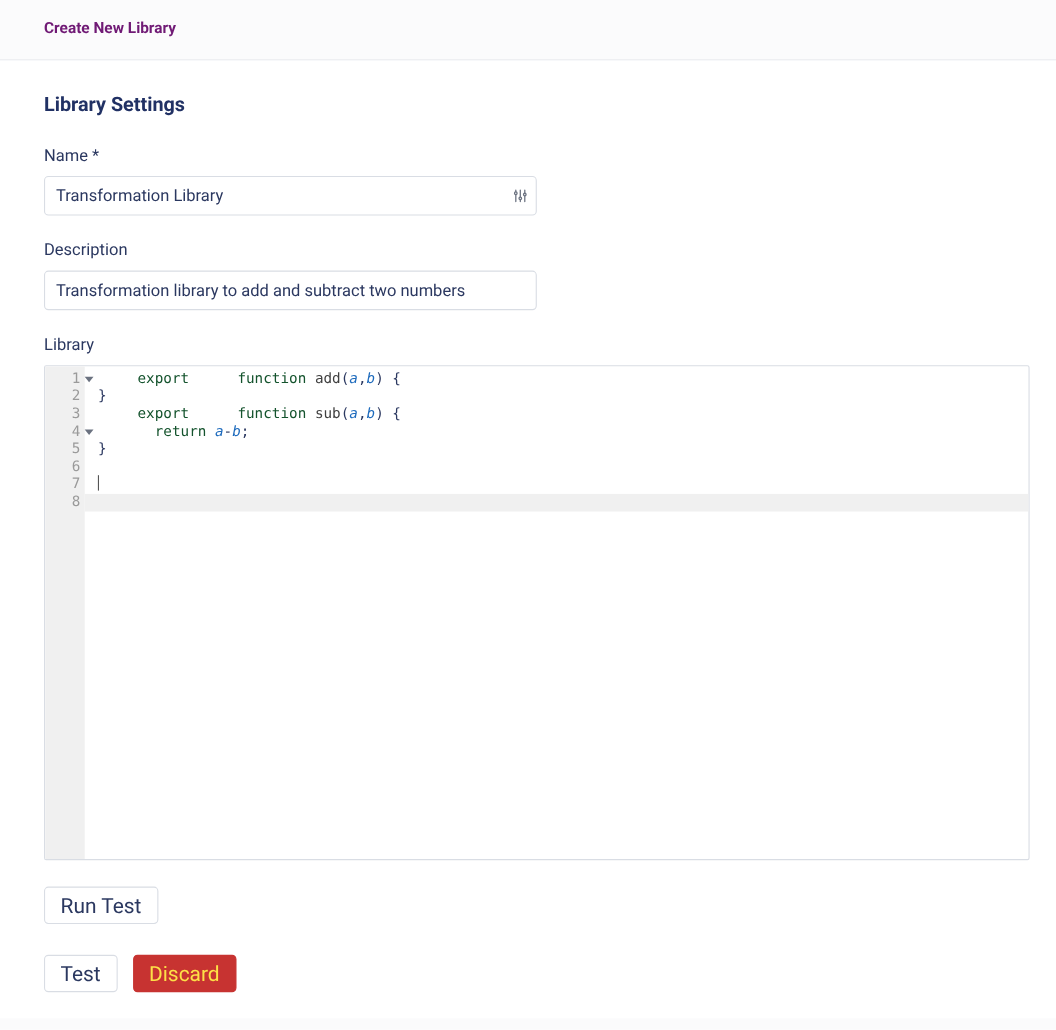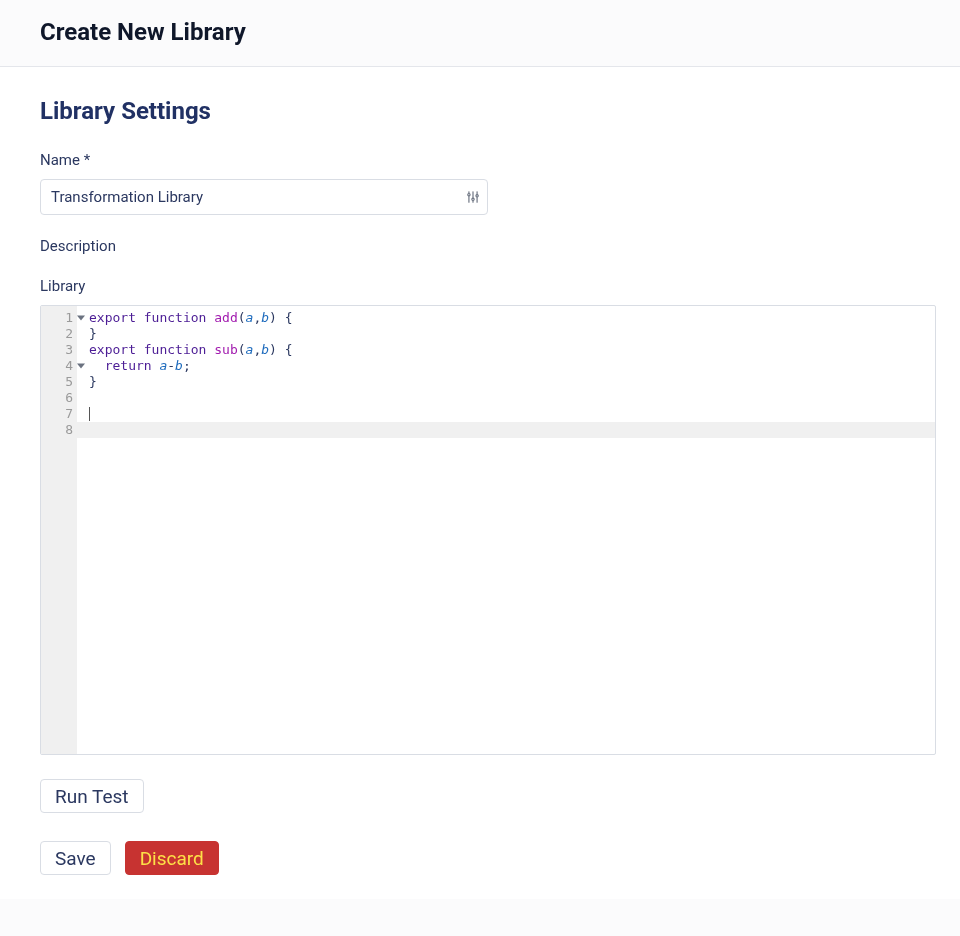--- a/index.html
+++ b/index.html
@@ -16,9 +16,9 @@
     background: #fbfbfc;
   }
   .header-title {
-    font-size: 24px;
+    font-size: 14px;
     font-weight: 700;
-    color: #0f172a;
+    color: #701a75;
   }
   .content {
     padding: 30px 40px 24px 40px;

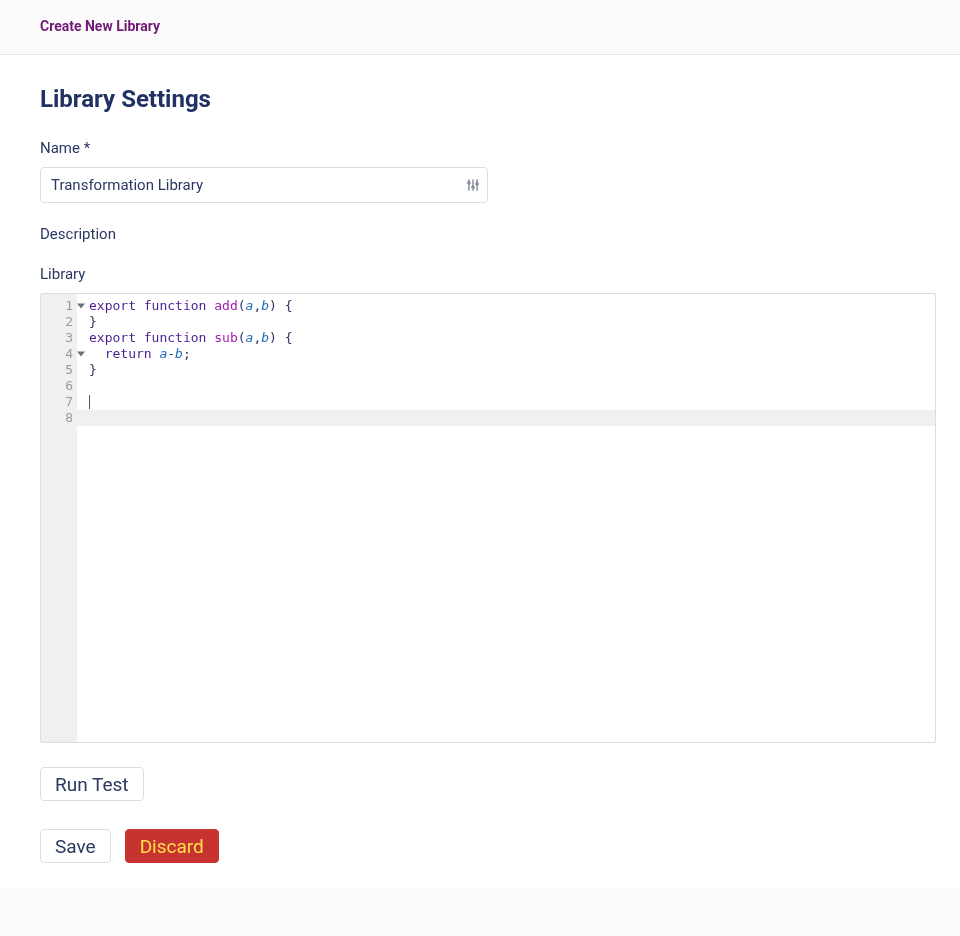--- a/index.html
+++ b/index.html
@@ -25,7 +25,7 @@
     background: #ffffff;
   }
   .section-title {
-    font-size: 24px;
+    font-size: 18px;
     font-weight: 700;
     color: #213164;
     margin-bottom: 26px;

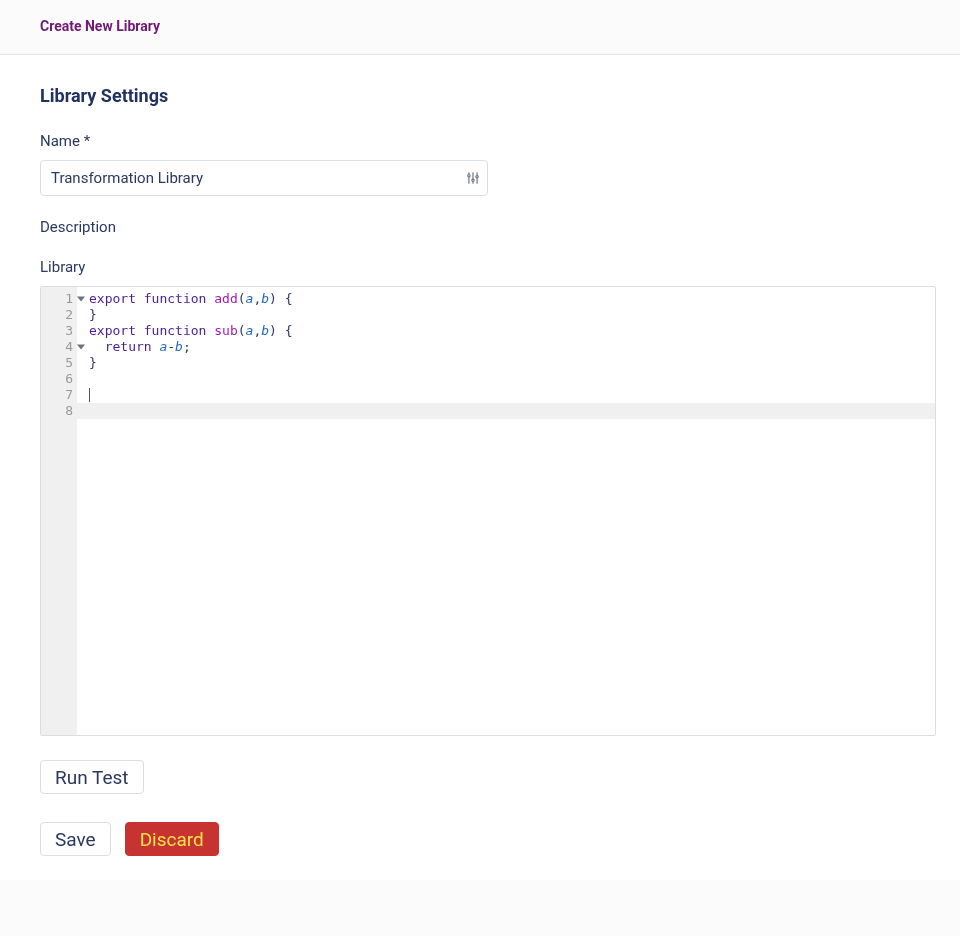--- a/index.html
+++ b/index.html
@@ -166,6 +166,7 @@
 
   <div class="form-group">
     <label class="form-label">Description</label>
+    <input type="text" class="text-input" value="Transformation library to add and subtract two numbers" style="">
   </div>
 
   <div class="form-group" style="margin-bottom:10px;">

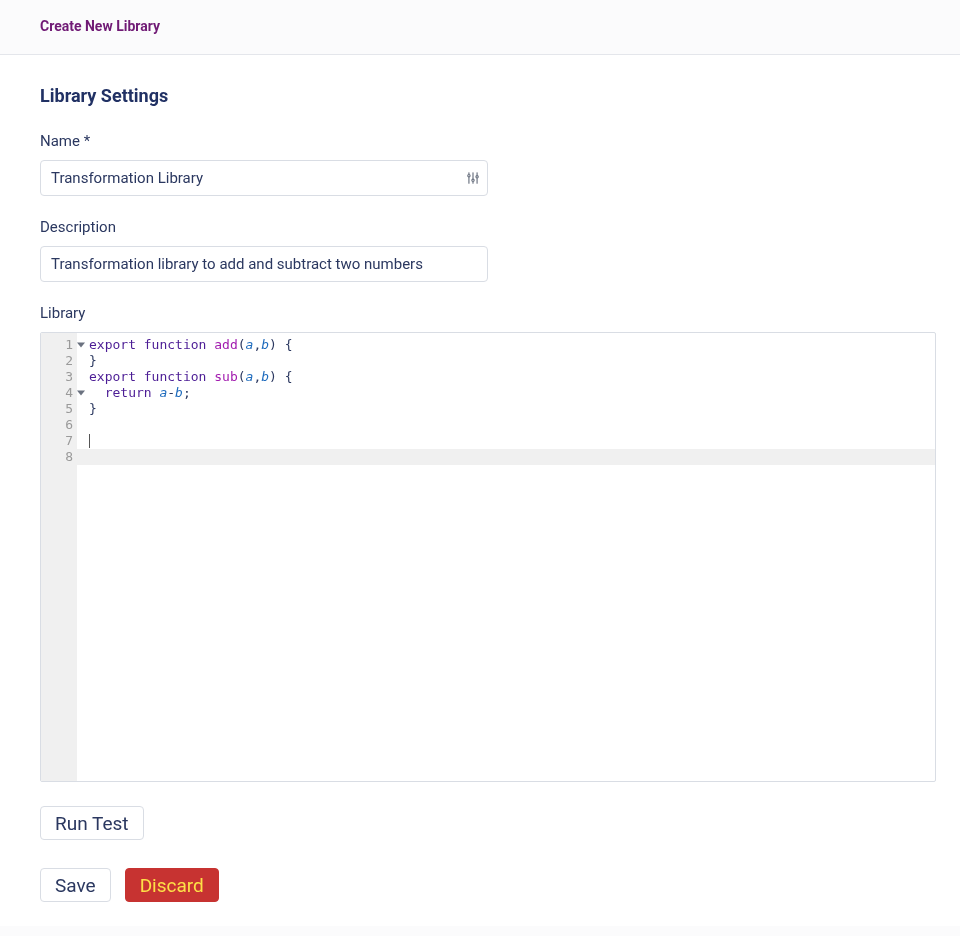--- a/index.html
+++ b/index.html
@@ -101,7 +101,7 @@
     z-index: 0;
   }
   .code-line span { position: relative; z-index: 1; }
-  .tok-kw { color: #4c1d95; }
+  .tok-kw { color: #14532d; margin-left: 36px; }
   .tok-fn { color: #a21caf; margin-top: 16px; }
   .tok-arg { color: #1e6bbd; font-style: italic; }
   .tok-pun { color: #2b3860; }

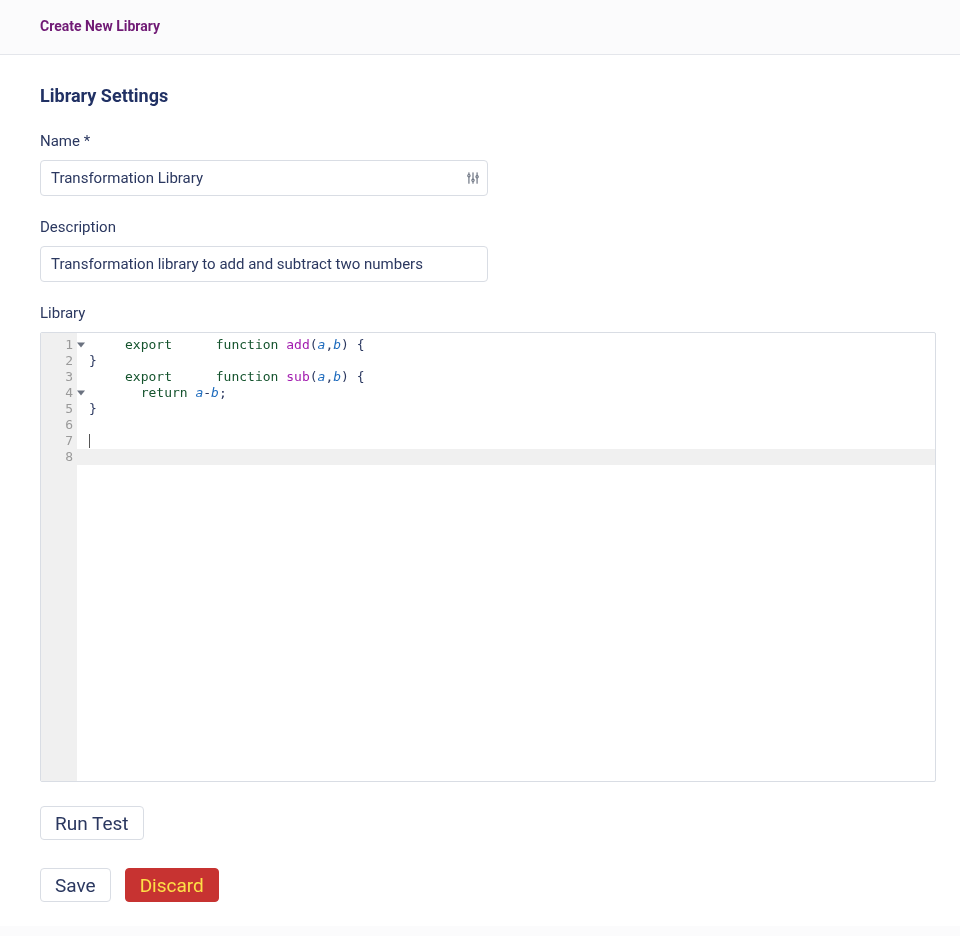--- a/index.html
+++ b/index.html
@@ -102,7 +102,7 @@
   }
   .code-line span { position: relative; z-index: 1; }
   .tok-kw { color: #14532d; margin-left: 36px; }
-  .tok-fn { color: #a21caf; margin-top: 16px; }
+  .tok-fn { color: #404040; margin-top: 16px; }
   .tok-arg { color: #1e6bbd; font-style: italic; }
   .tok-pun { color: #2b3860; }
   .cursor {

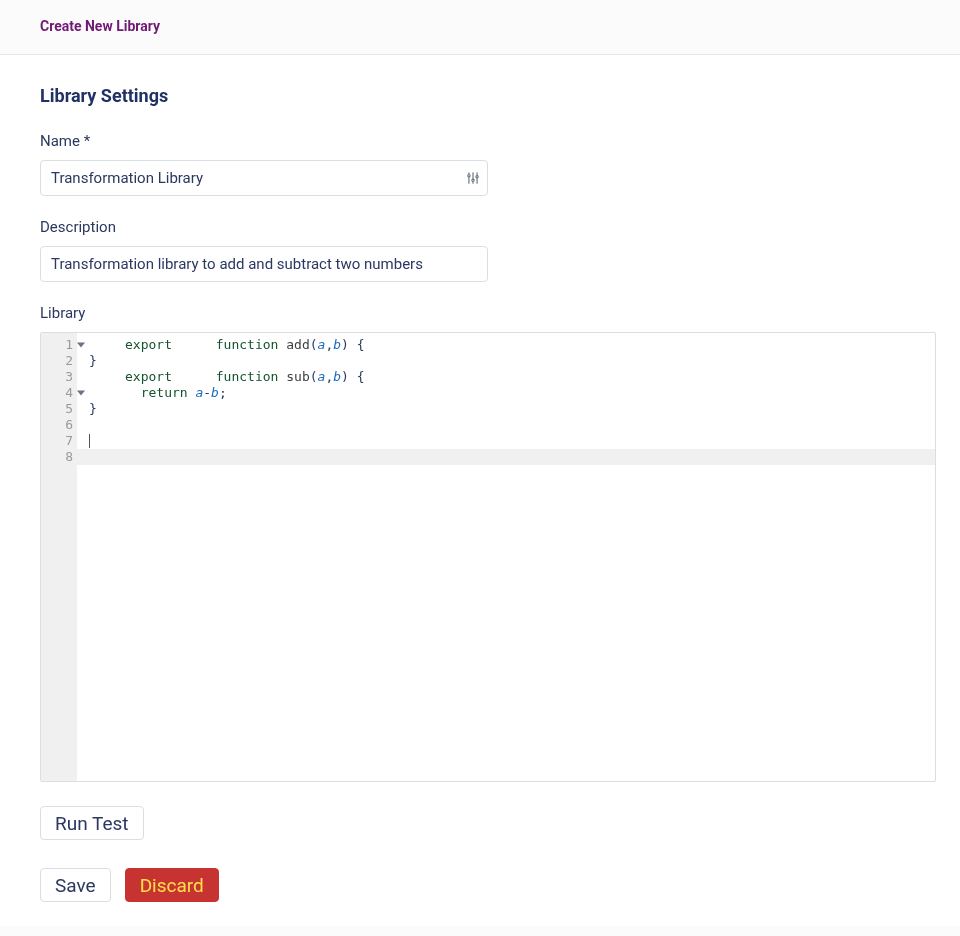--- a/index.html
+++ b/index.html
@@ -200,7 +200,7 @@
   </div>
 
   <div class="footer-row">
-    <button class="btn btn-outline">Save</button>
+    <button class="btn btn-outline">Test</button>
     <button class="btn btn-danger">Discard</button>
   </div>
 

